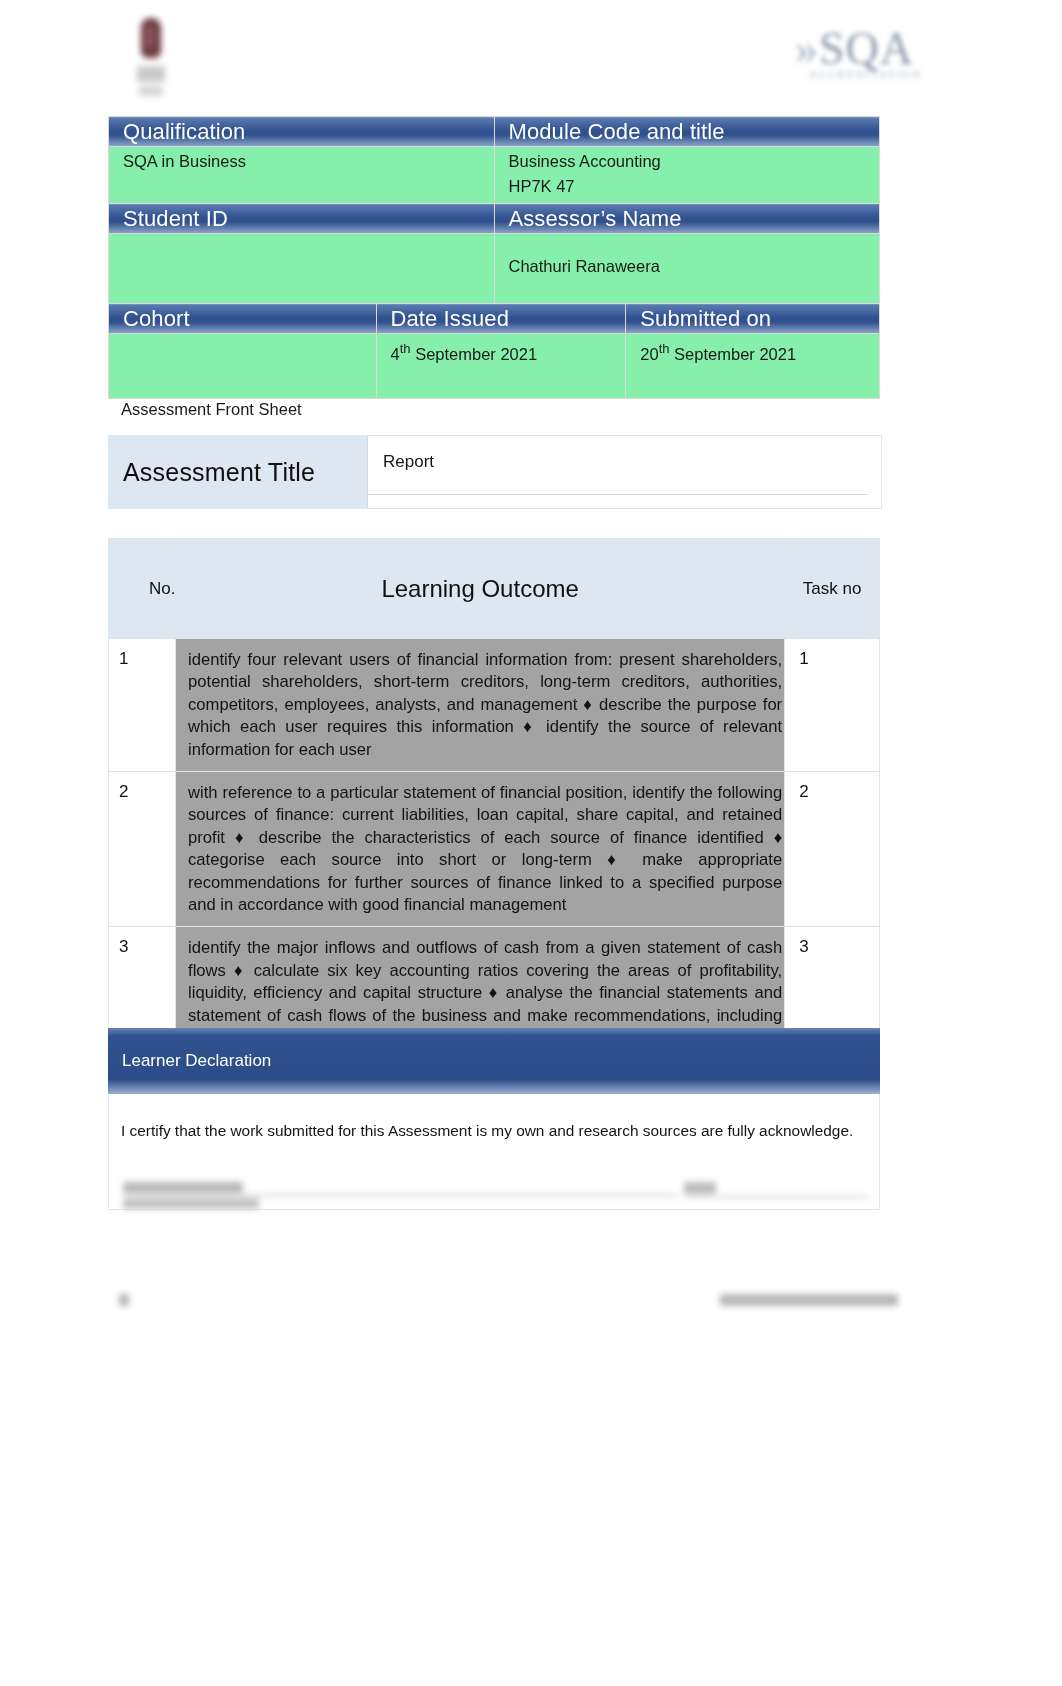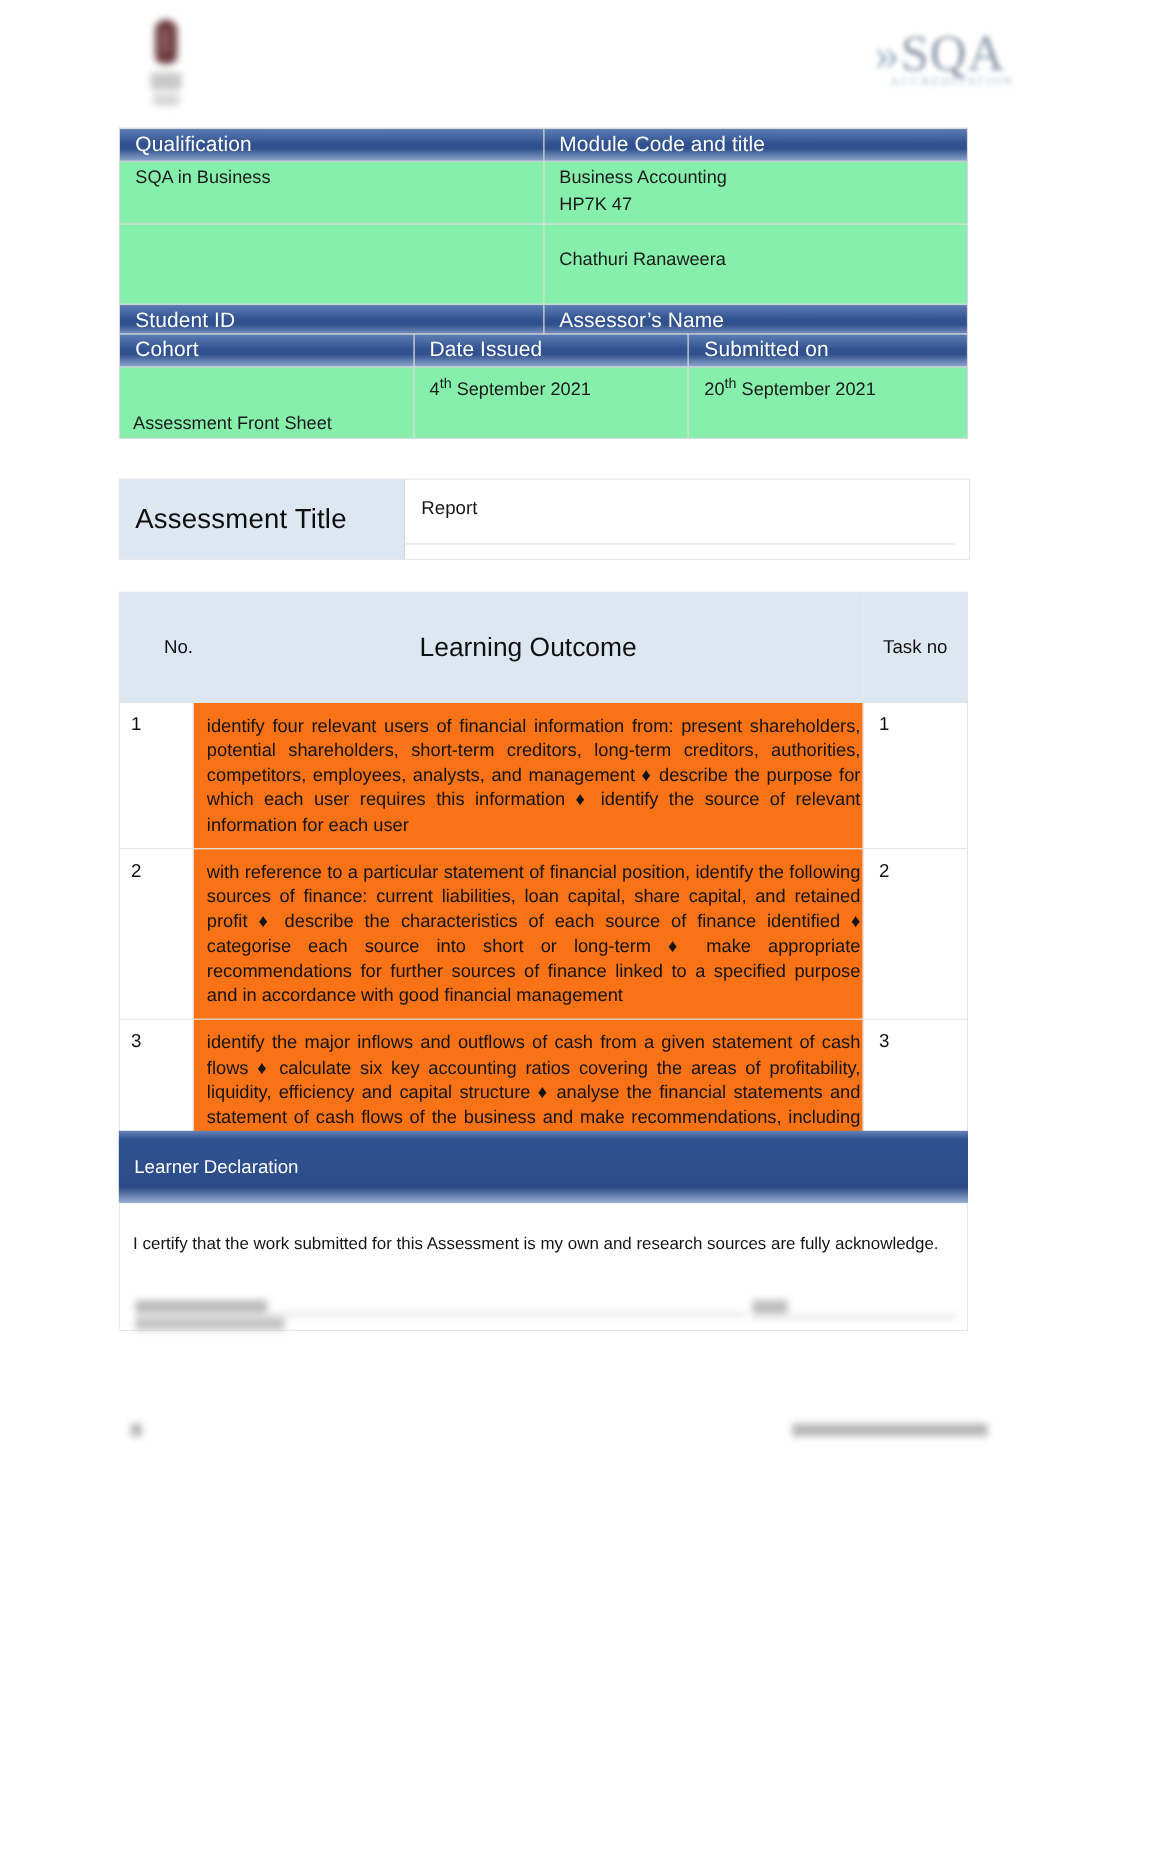--- a/index.html
+++ b/index.html
@@ -73,7 +73,7 @@
   .hdr-cell {
     background: linear-gradient(180deg,#5b7cb2 0%,#31528f 45%,#2f4f8d 60%,#8ea6cb 100%);
     color:#ffffff;
-    font-size:19px;
+    font-size:22px;
     padding:4px 0 3px 14px !important;
     height:22px;
     line-height:22px;

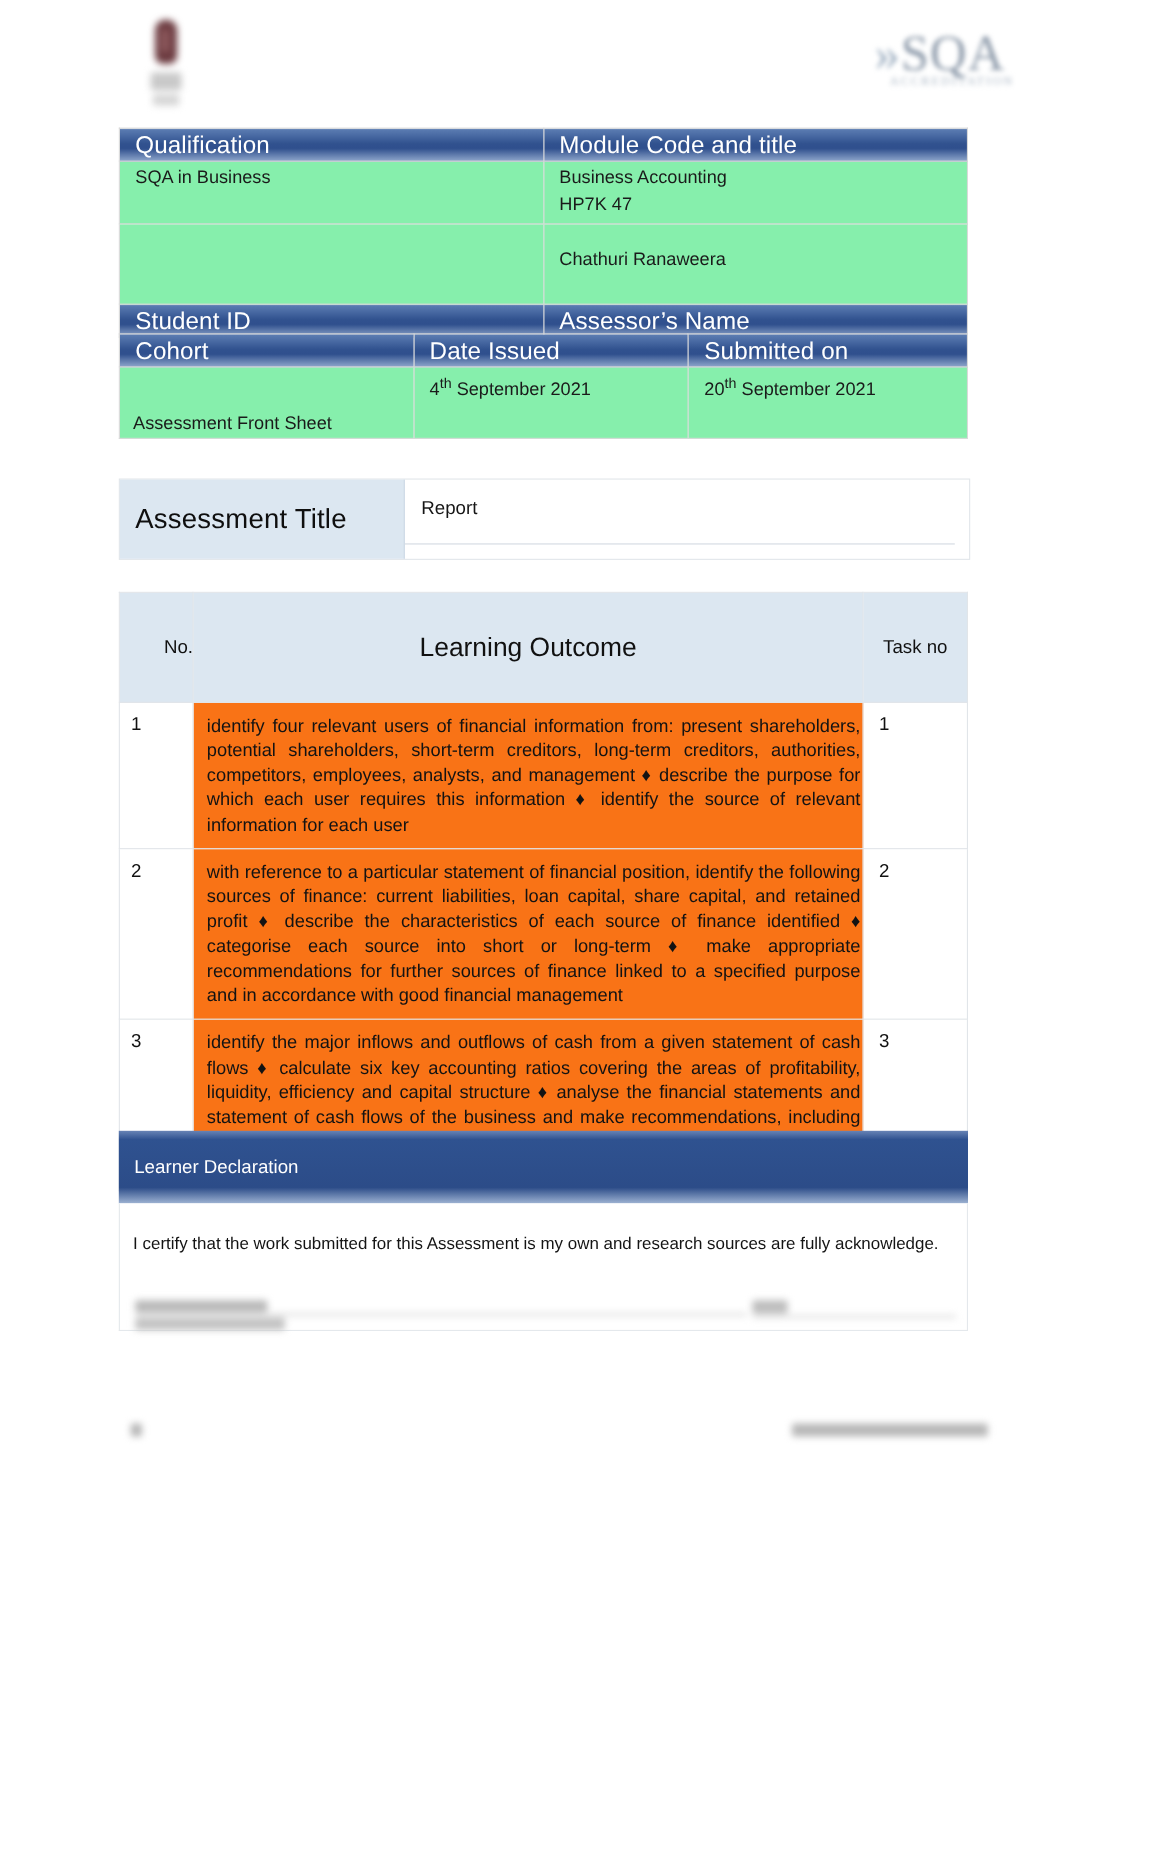--- a/index.html
+++ b/index.html
@@ -236,12 +236,12 @@
         </td>
       </tr>
       <tr>
+        <td class="hdr-cell">Student ID</td>
+        <td class="hdr-cell">Assessor’s Name</td>
+      </tr>
+      <tr>
         <td class="val-cell blank"></td>
         <td class="val-cell blank" style="padding-top:20px !important">Chathuri Ranaweera</td>
-      </tr>
-      <tr>
-        <td class="hdr-cell">Student ID</td>
-        <td class="hdr-cell">Assessor’s Name</td>
       </tr>
     </tbody>
   </table>

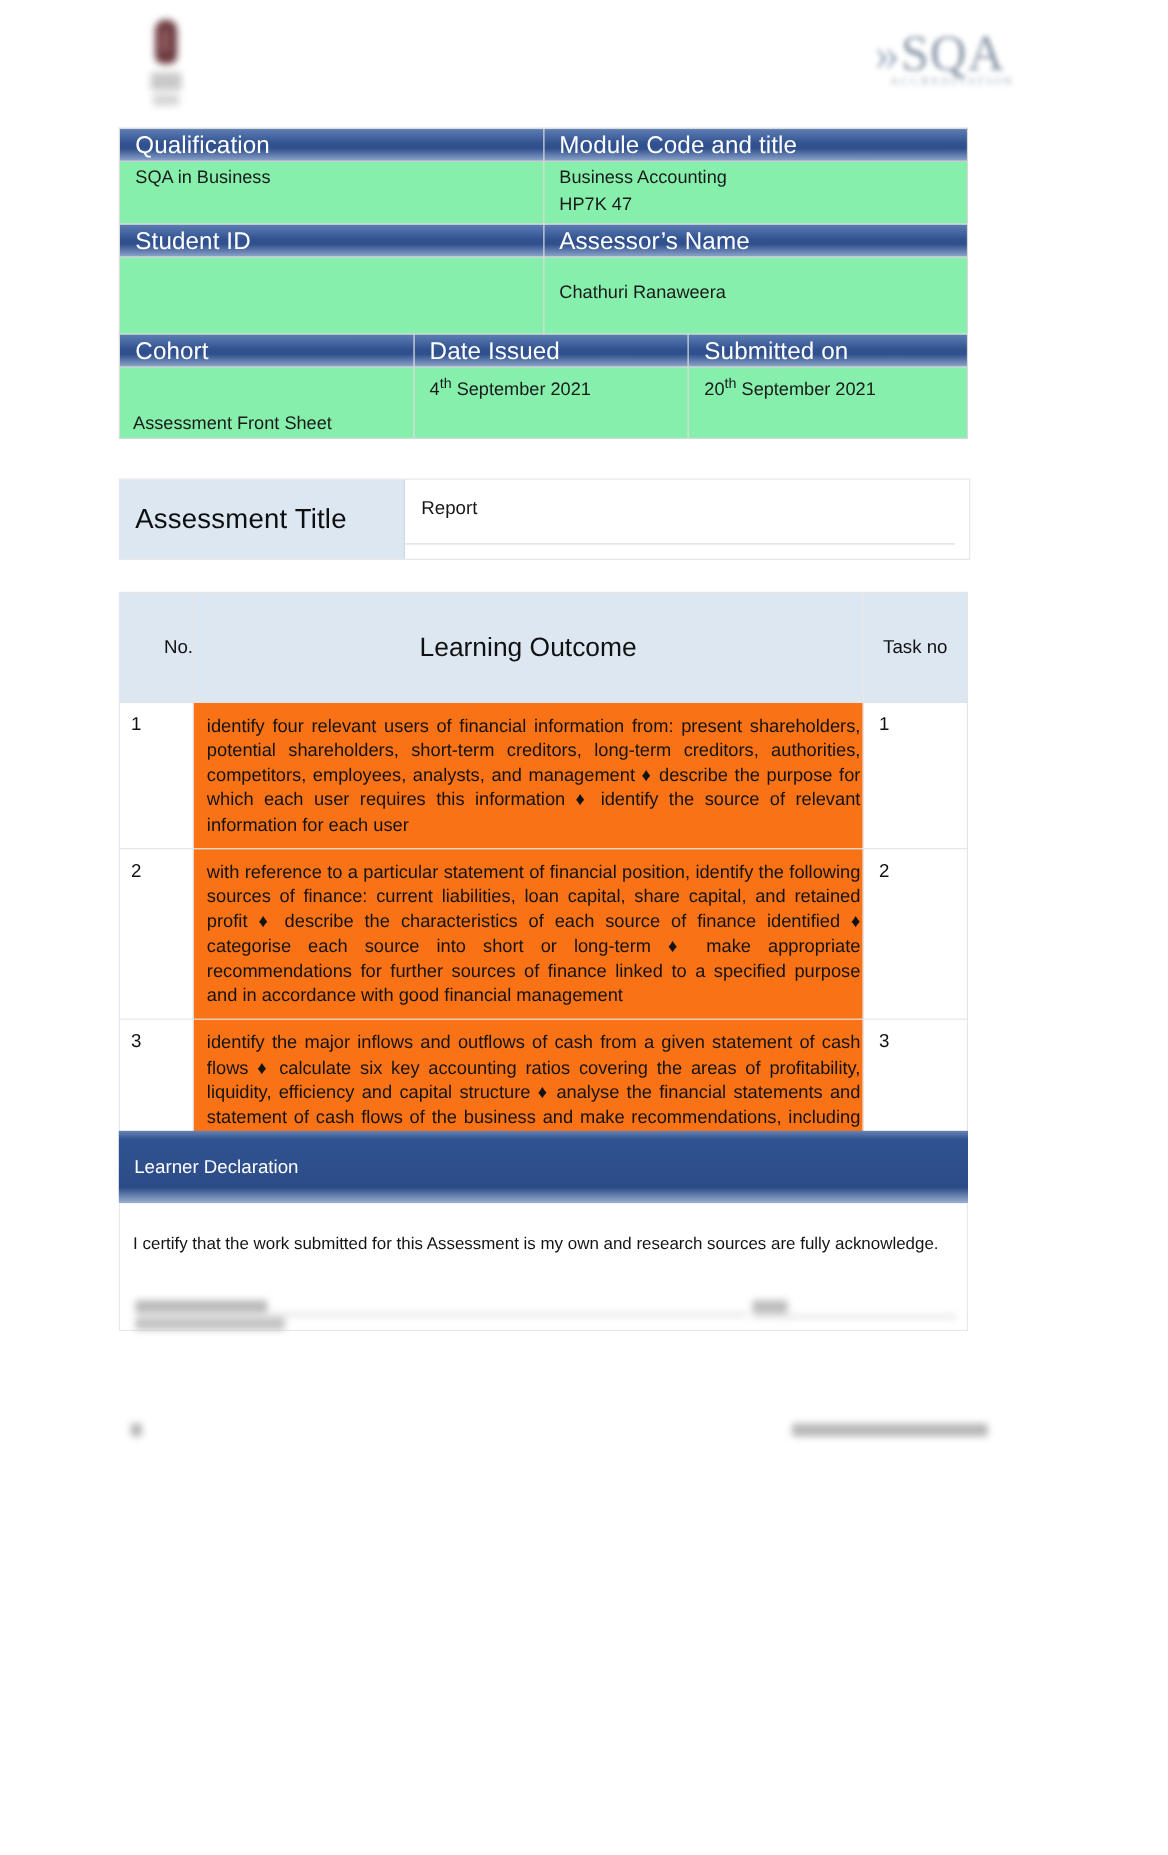--- a/index.html
+++ b/index.html
@@ -92,7 +92,7 @@
 
   
   .front-sheet-caption {
-    position:absolute; left:121px; top:376px;
+    position:absolute; left:121px; top:400px;
     font-size:16.5px; color:#1a1a1a;
   }
 

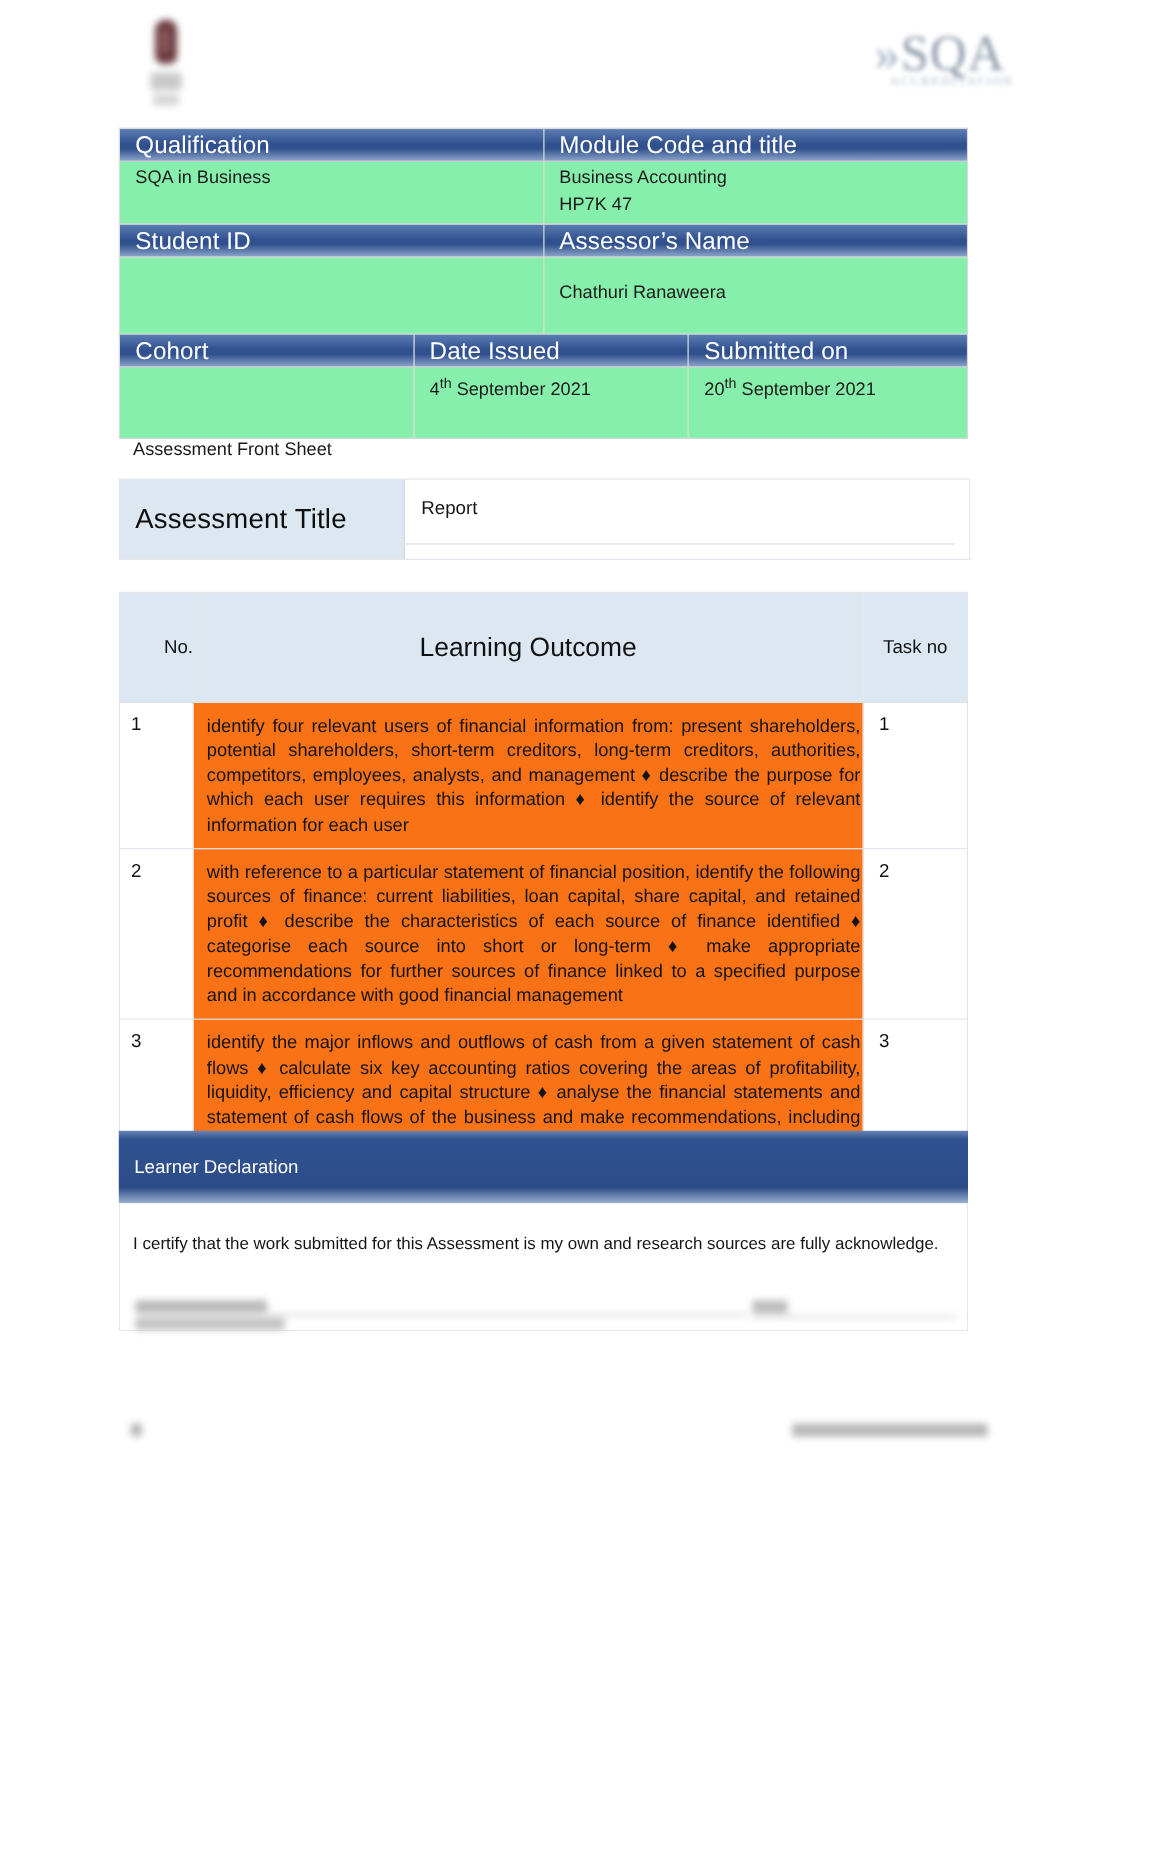--- a/index.html
+++ b/index.html
@@ -135,7 +135,7 @@
   }
   .lo-text {
     font-size:16.6px; line-height:22.4px; text-align:justify;
-    padding:10px 2px 10px 12px; background:#f97316; color:#131313;
+    padding:10px 2px 10px 12px; background:#a3a3a3; color:#131313;
   }
   .lo-task {
     width:88px; font-size:17px; padding:10px 0 10px 14px; background:#fff;

